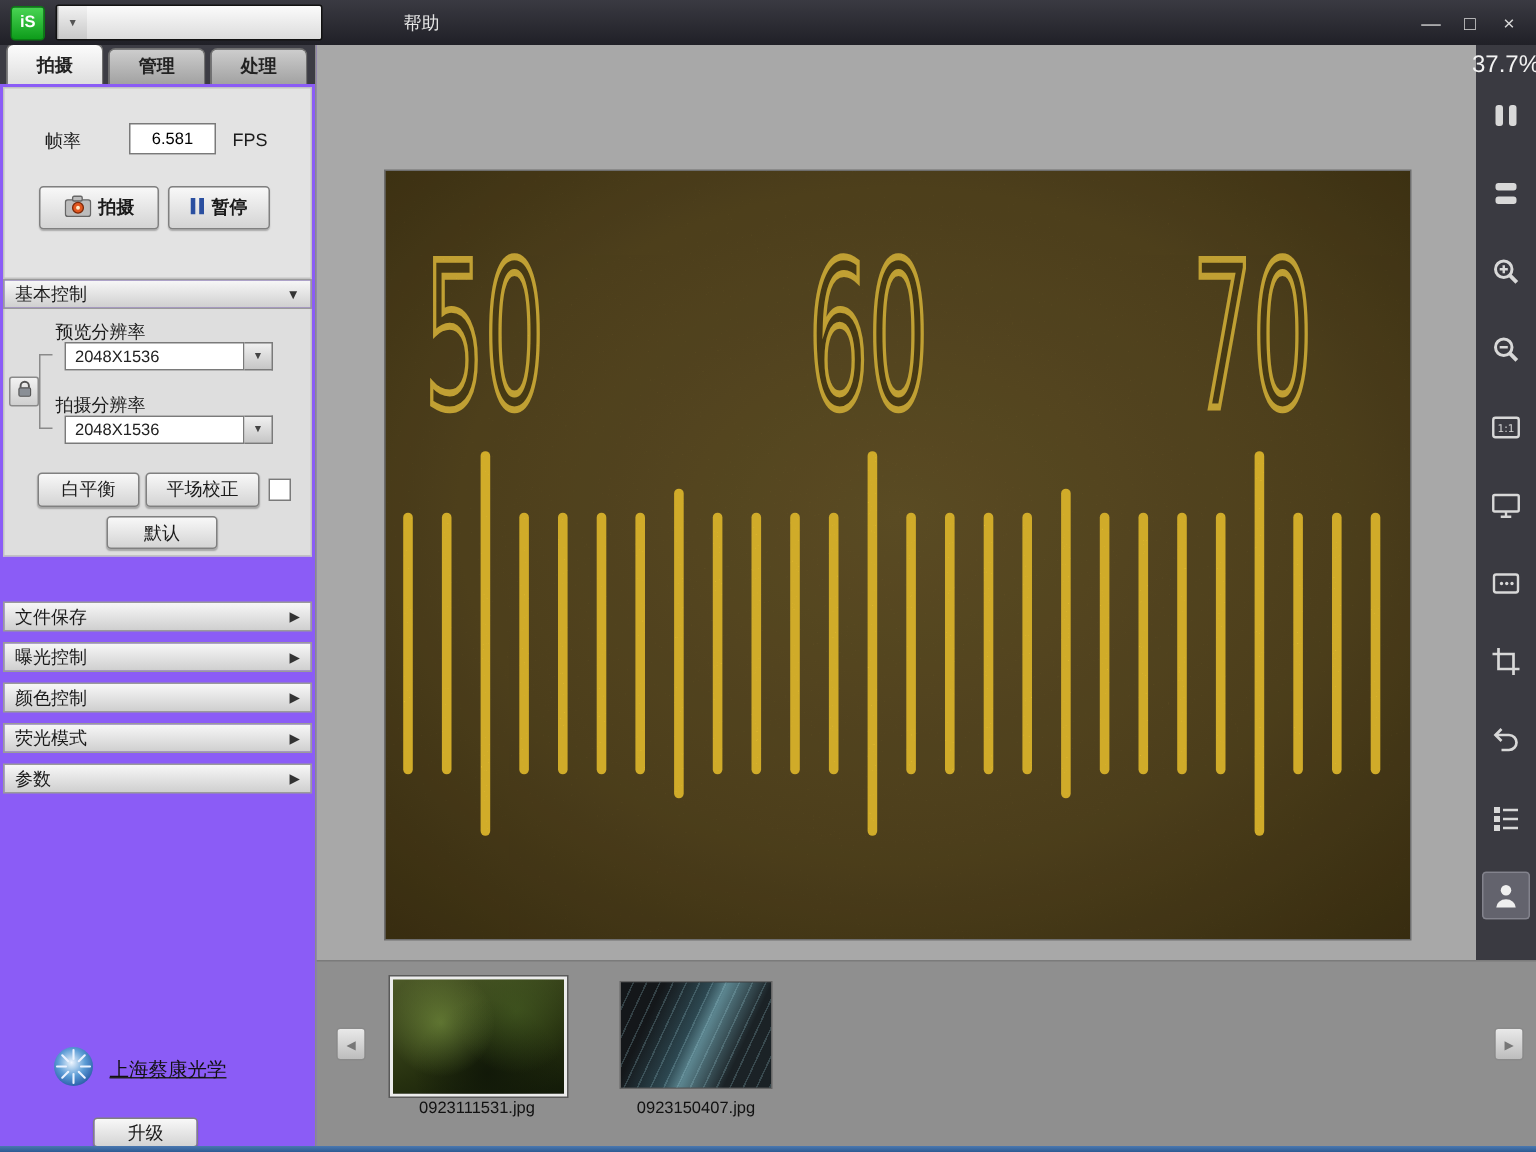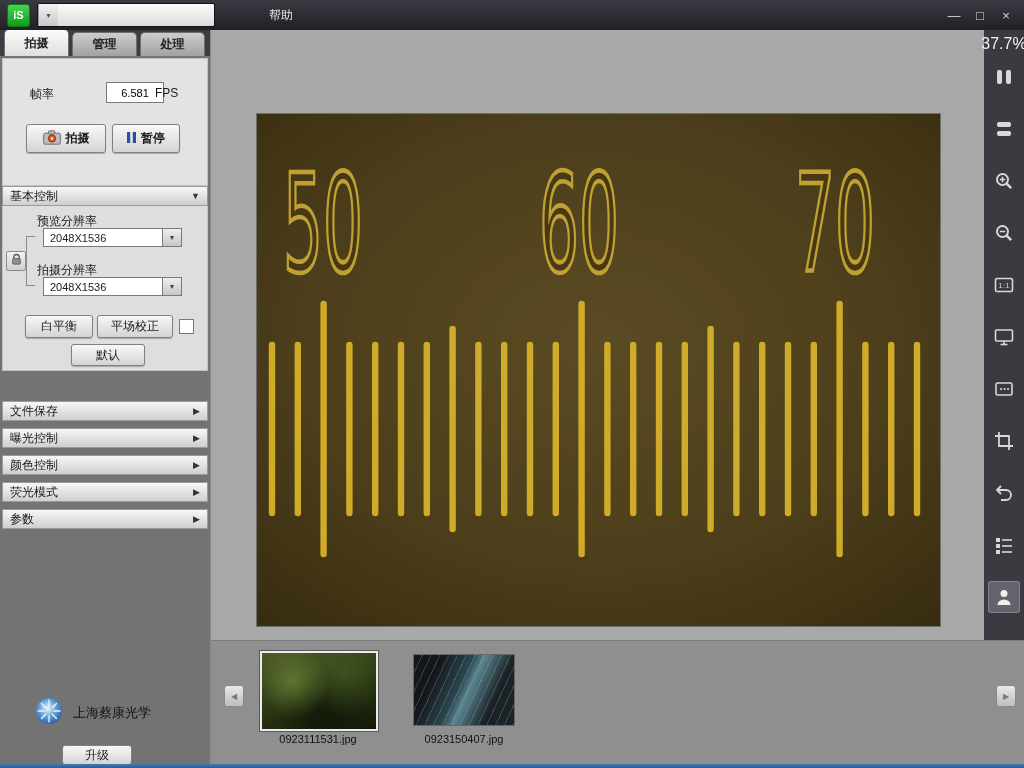--- a/index.html
+++ b/index.html
@@ -17,7 +17,7 @@
   .win-btn{color:#d8d8d8;font-size:13px;width:16px;text-align:center;cursor:pointer;}
 
   
-  .left-panel{position:absolute;left:0;top:30px;width:210px;height:738px;background:#737373;border-right:1px solid #8a8a8a;z-index:4;}
+  .left-panel{position:absolute;left:0;top:30px;width:210px;height:738px;background:#8b5cf6;border-right:1px solid #8a8a8a;z-index:4;}
   .tabs{position:absolute;left:0;top:0;width:210px;height:26px;background:#3c3c44;display:flex;align-items:flex-end;padding-left:4px;box-sizing:border-box;}
   .tab{width:63px;height:23px;margin-right:3px;display:flex;align-items:center;justify-content:center;font-weight:bold;color:#222;background:linear-gradient(#cdcdcd,#a2a2a2);border:1px solid #6f6f6f;border-bottom:none;border-radius:5px 5px 0 0;cursor:pointer;}
   .tab.active{background:linear-gradient(#fcfcfc,#dedede);height:26px;}

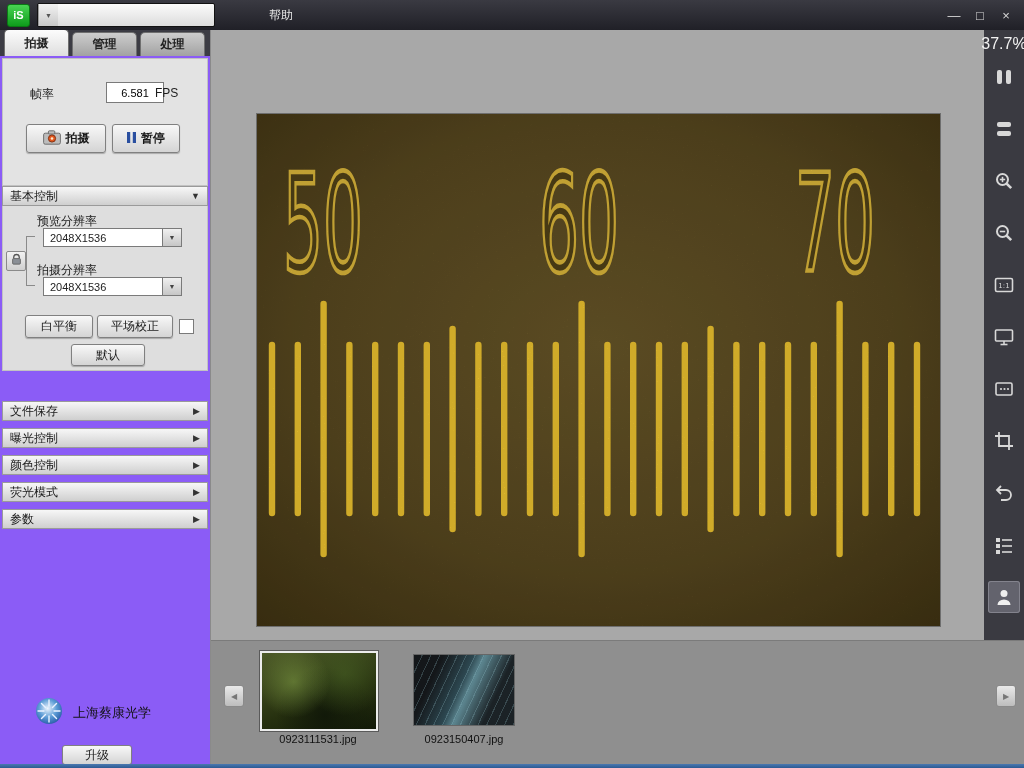--- a/index.html
+++ b/index.html
@@ -24,7 +24,7 @@
 
   .group-top{position:absolute;left:2px;top:28px;width:206px;height:128px;background:#e3e3e3;border:1px solid #c2c2c2;box-sizing:border-box;}
   .lbl{position:absolute;color:#1c1c1c;}
-  .framerate-input{position:absolute;left:106px;top:52px;width:52px;height:17px;border:1px solid #7a7a7a;background:#fff;font-size:11px;text-align:center;font-family:"Liberation Sans",sans-serif;}
+  .framerate-input{position:absolute;left:86px;top:52px;width:52px;height:17px;border:1px solid #7a7a7a;background:#fff;font-size:11px;text-align:center;font-family:"Liberation Sans",sans-serif;}
   .btn{background:linear-gradient(#f8f8f8,#d4d4d4);border:1px solid #808080;border-radius:3px;display:flex;align-items:center;justify-content:center;gap:5px;cursor:pointer;color:#1a1a1a;box-shadow:0 1px 1px rgba(0,0,0,0.25);}
   .btn-capture{position:absolute;left:26px;top:94px;width:78px;height:27px;font-weight:bold;}
   .btn-pause{position:absolute;left:112px;top:94px;width:66px;height:27px;font-weight:bold;}

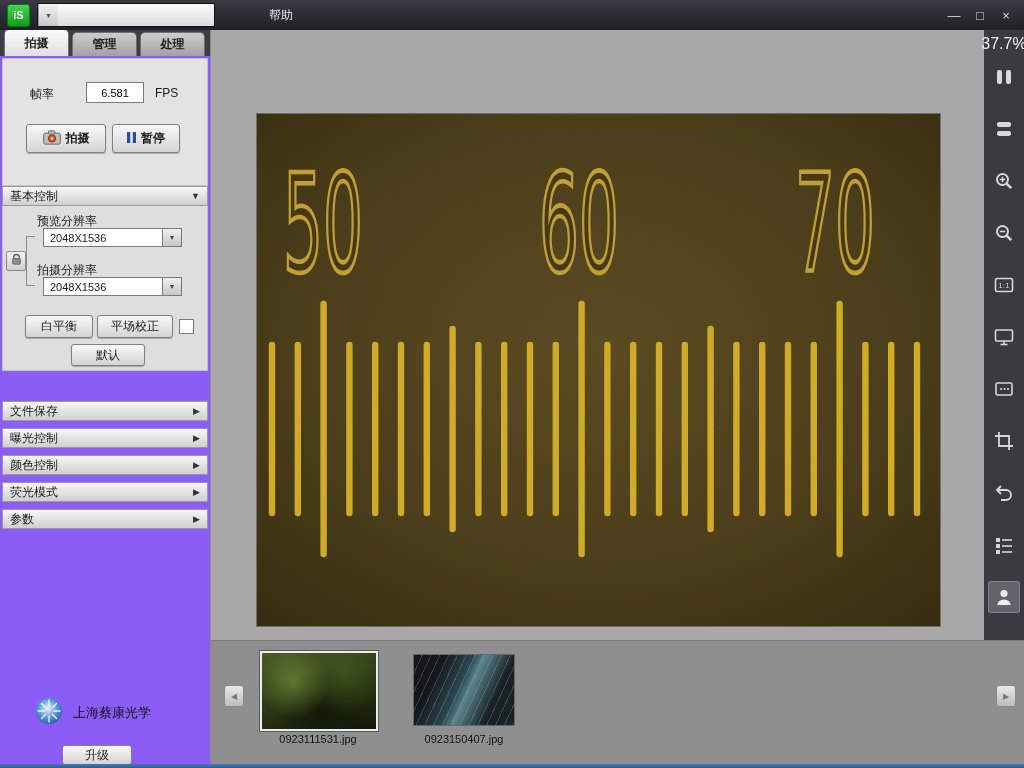--- a/index.html
+++ b/index.html
@@ -44,7 +44,7 @@
   .ffc-check{position:absolute;left:176px;top:113px;width:13px;height:13px;background:#fff;border:1px solid #7a7a7a;cursor:pointer;}
   .btn-default{position:absolute;left:68px;top:138px;width:72px;height:20px;}
 
-  .brand{position:absolute;left:34px;top:666px;display:flex;align-items:center;gap:9px;}
+  .brand{position:absolute;left:34px;top:666px;display:flex;align-items:center;gap:9px;text-decoration:underline;}
   .brand-name{font-size:13px;color:#111;}
   .btn-upgrade{position:absolute;left:62px;top:715px;width:68px;height:18px;font-size:12px;}
 

